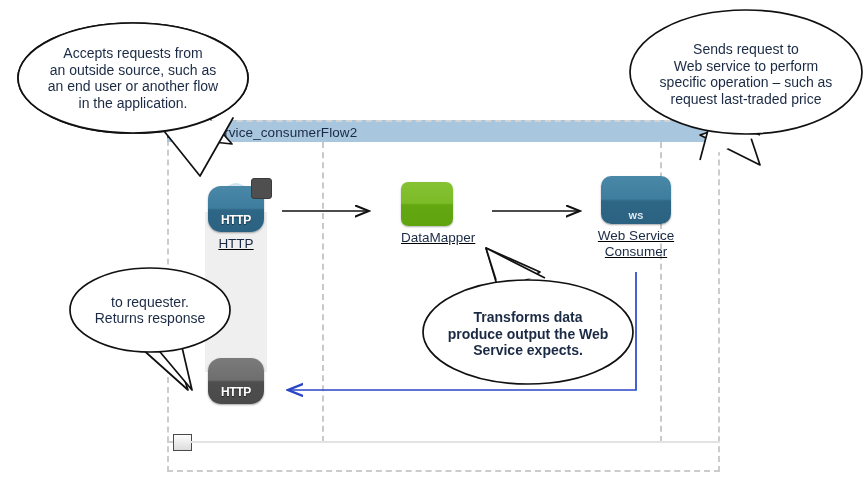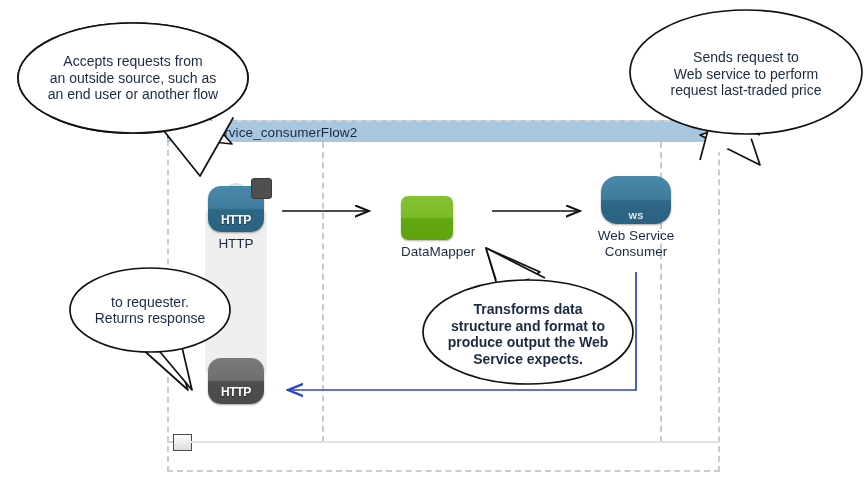--- a/index.html
+++ b/index.html
@@ -348,6 +348,7 @@
     <span>
       <div>Sends request to</div>
       <div>Web service to perform</div>
+      <div>specific operation – such as</div>
       <div>request last-traded price</div>
     </span>
   </div>

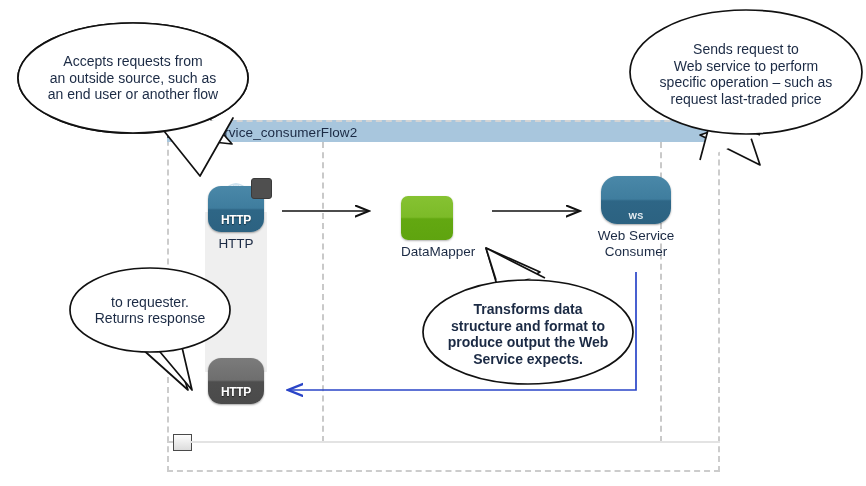--- a/index.html
+++ b/index.html
@@ -341,6 +341,7 @@
       <div>Accepts requests from</div>
       <div>an outside source, such as</div>
       <div>an end user or another flow</div>
+      <div>in the application.</div>
     </span>
   </div>
 

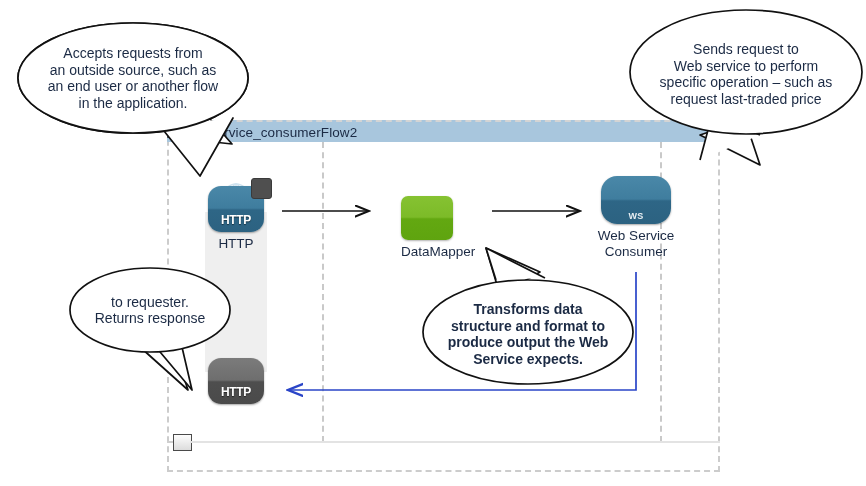--- a/index.html
+++ b/index.html
@@ -79,6 +79,7 @@
   .node {
     position: absolute;
     text-align: center;
+    text-decoration: underline;
   }
   .node-icon {
     position: relative;

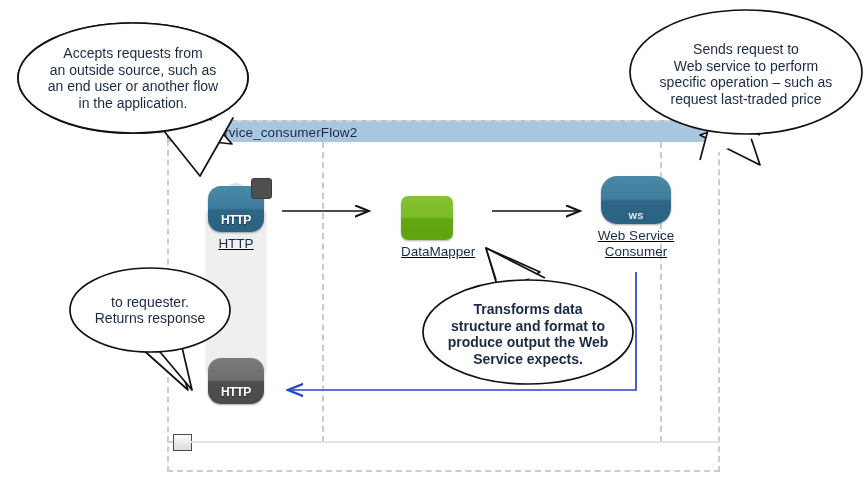--- a/index.html
+++ b/index.html
@@ -141,7 +141,7 @@
   .icon-ws {
     width: 70px;
     height: 48px;
-    border-radius: 16px;
+    border-radius: 10px;
     background: linear-gradient(#4a88a8 0%, #3f7d9e 48%, #2e6686 52%, #2c6281 100%);
     position: relative;
     box-shadow: 0 1px 2px rgba(0,0,0,.35);

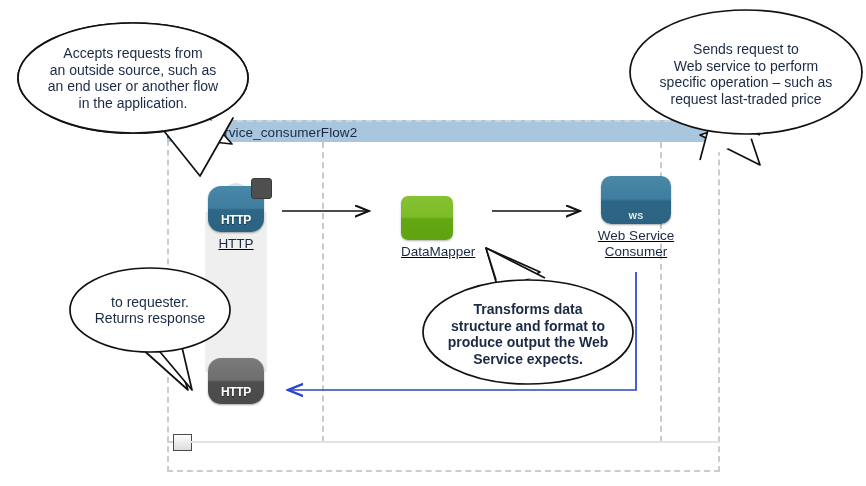--- a/index.html
+++ b/index.html
@@ -312,7 +312,7 @@
     <div class="node-label">HTTP</div>
   </div>
 
-  <div class="node" style="left:401px; top:196px; width:52px;">
+  <div class="node" style="left:401px; top:182px; width:52px;">
     <div class="node-icon icon-datamapper"></div>
     <div class="node-label">DataMapper</div>
   </div>

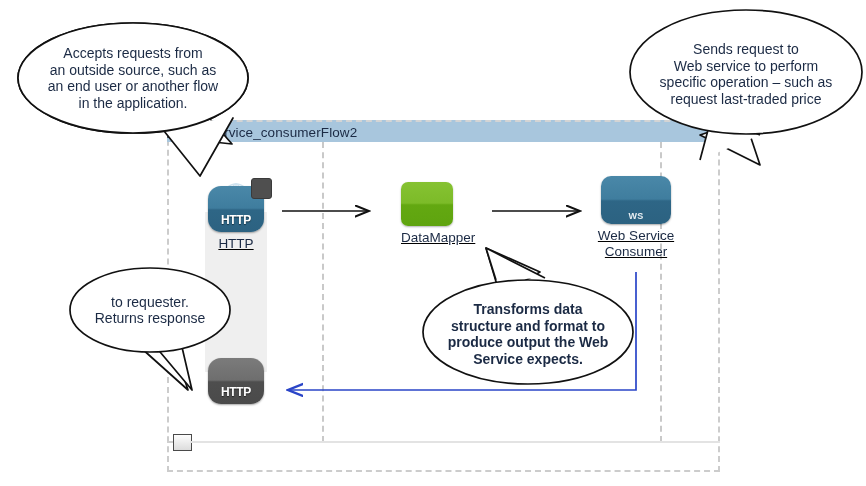--- a/index.html
+++ b/index.html
@@ -365,7 +365,6 @@
   <div class="callout" style="left:430px; top:298px; width:196px; height:72px;font-weight:bold;">
     <span>
       <div>Transforms data</div>
-      <div>structure and format to</div>
       <div>produce output the Web</div>
       <div>Service expects.</div>
     </span>

